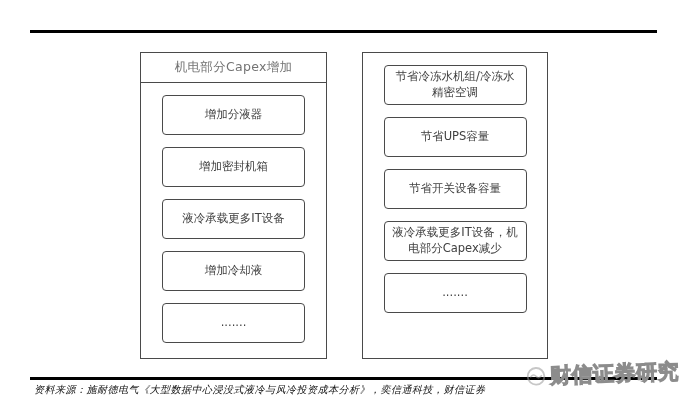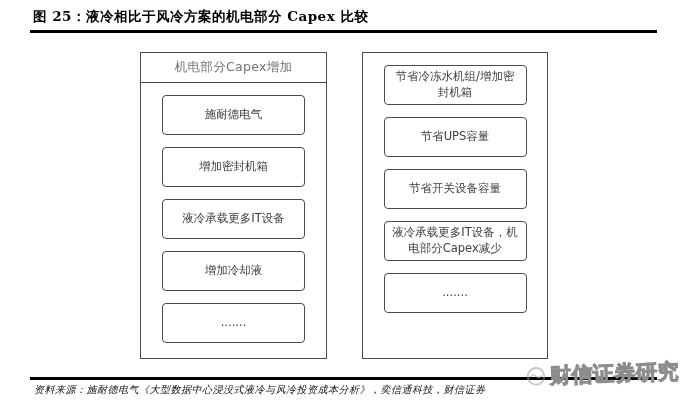--- a/index.html
+++ b/index.html
@@ -115,7 +115,6 @@
 
 <div class="page">
 
-  <div class="figure-title">图 25：液冷相比于风冷方案的机电部分 Capex 比较</div>
   <div class="rule rule-top"></div>
 
   <div class="panel panel-left">

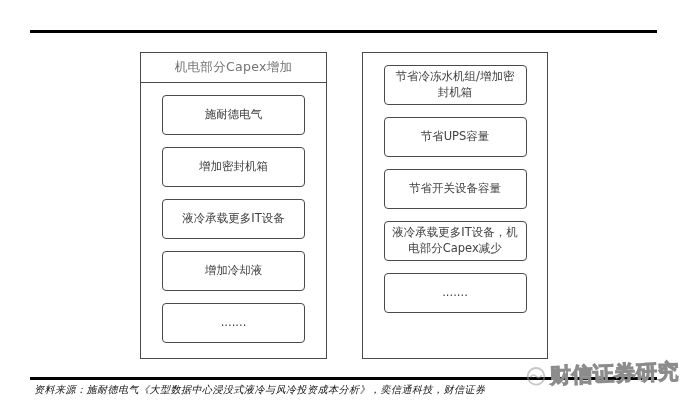--- a/index.html
+++ b/index.html
@@ -130,7 +130,7 @@
 
   <div class="panel panel-right">
     <div class="panel-body">
-      <div class="item-box">节省冷冻水机组/增加密封机箱</div>
+      <div class="item-box">节省冷冻水机组/冷冻水精密空调</div>
       <div class="item-box">节省UPS容量</div>
       <div class="item-box">节省开关设备容量</div>
       <div class="item-box">液冷承载更多IT设备，机电部分Capex减少</div>

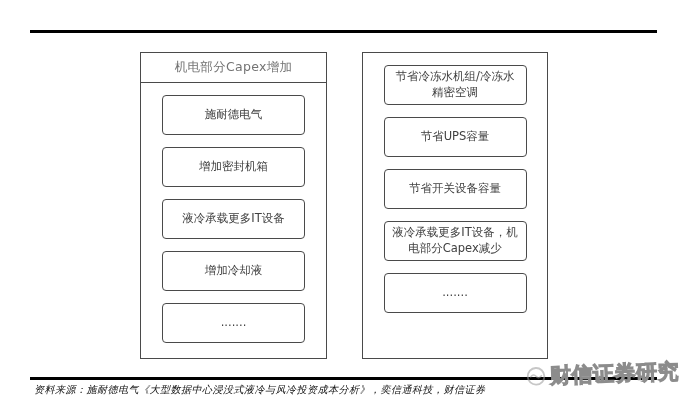--- a/index.html
+++ b/index.html
@@ -120,7 +120,7 @@
   <div class="panel panel-left">
     <div class="panel-header">机电部分Capex增加</div>
     <div class="panel-body">
-      <div class="item-box">施耐德电气</div>
+      <div class="item-box">增加分液器</div>
       <div class="item-box">增加密封机箱</div>
       <div class="item-box">液冷承载更多IT设备</div>
       <div class="item-box">增加冷却液</div>

